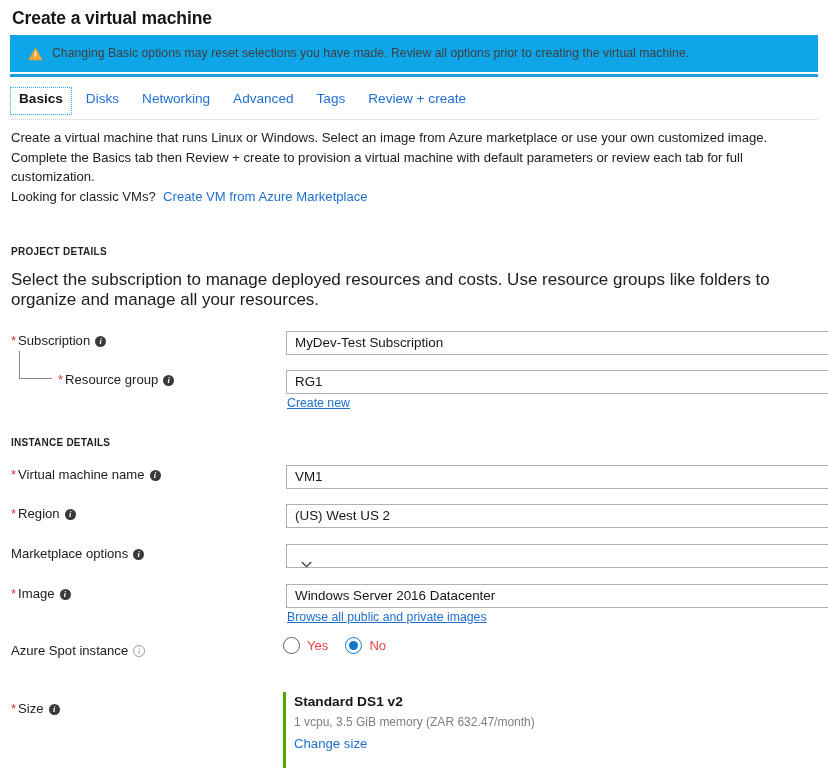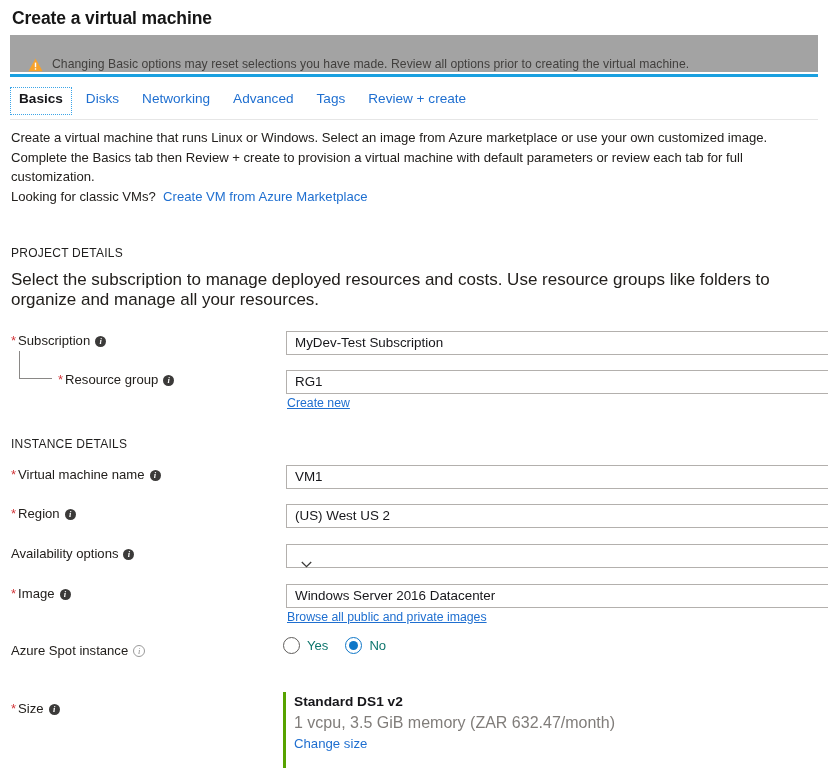--- a/index.html
+++ b/index.html
@@ -34,9 +34,9 @@
     left: 10px;
     right: 10px;
     height: 37px;
-    background: #a3a3a3;
+    background: #0ea5e9;
     display: flex;
-    align-items: flex-end;
+    align-items: center;
     padding-left: 18px;
   }
   .warn-icon {

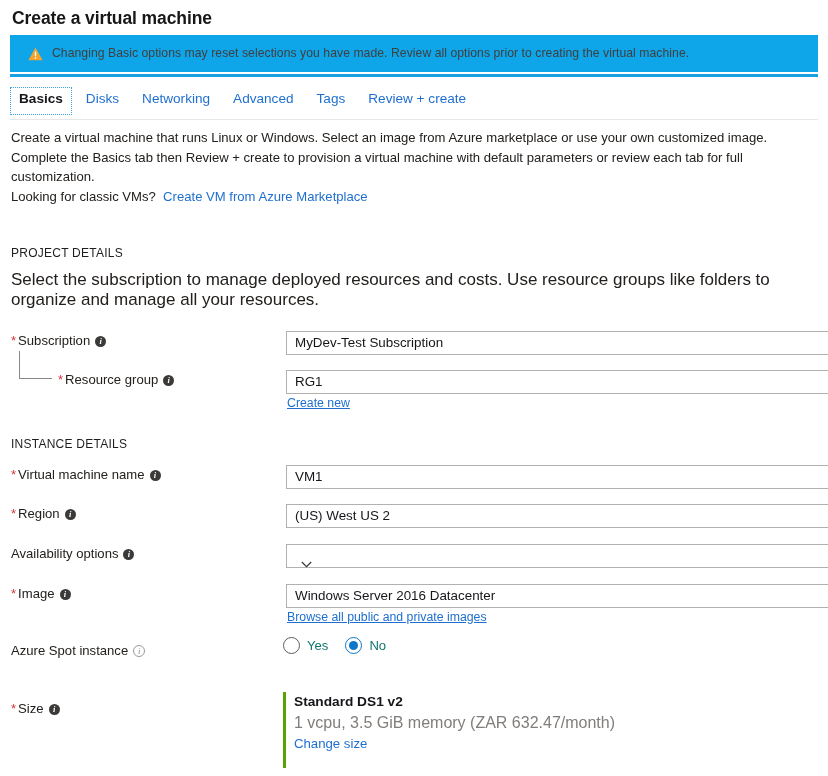--- a/index.html
+++ b/index.html
@@ -110,8 +110,8 @@
   .section-head {
     position: absolute;
     left: 11px;
-    font-size: 12px;
-    font-weight: normal;
+    font-size: 10px;
+    font-weight: bold;
     letter-spacing: 0.25px;
     color: #201f1e;
   }

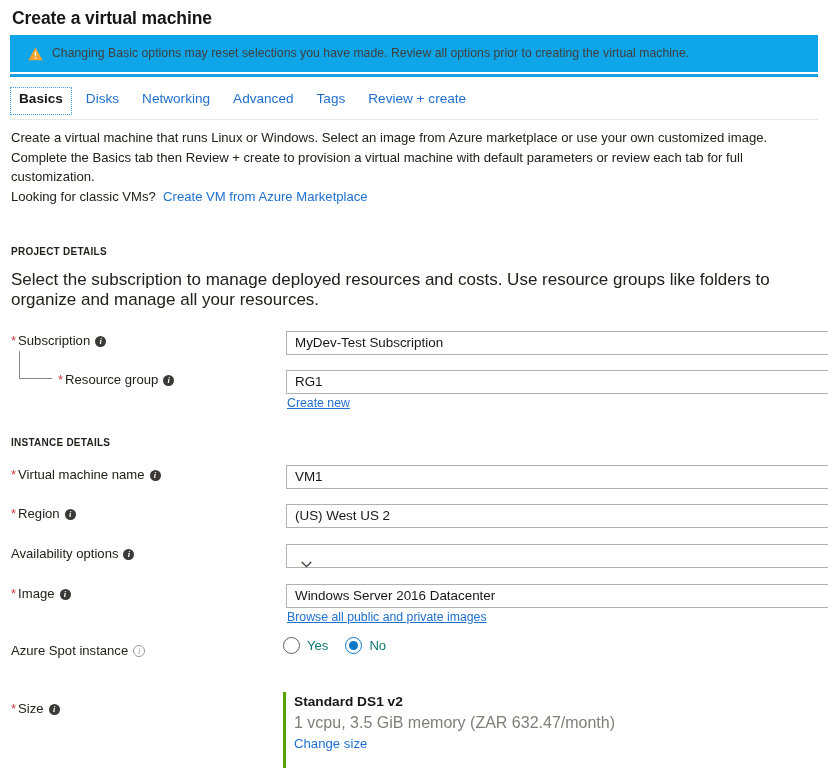--- a/index.html
+++ b/index.html
@@ -392,7 +392,7 @@
 
 <div class="row" style="top:544px;">
   <div class="label">
-    <span>Availability options</span><span class="info-icon">i</span>
+    <span>Marketplace options</span><span class="info-icon">i</span>
   </div>
   <div class="control">
     <span class="chev">

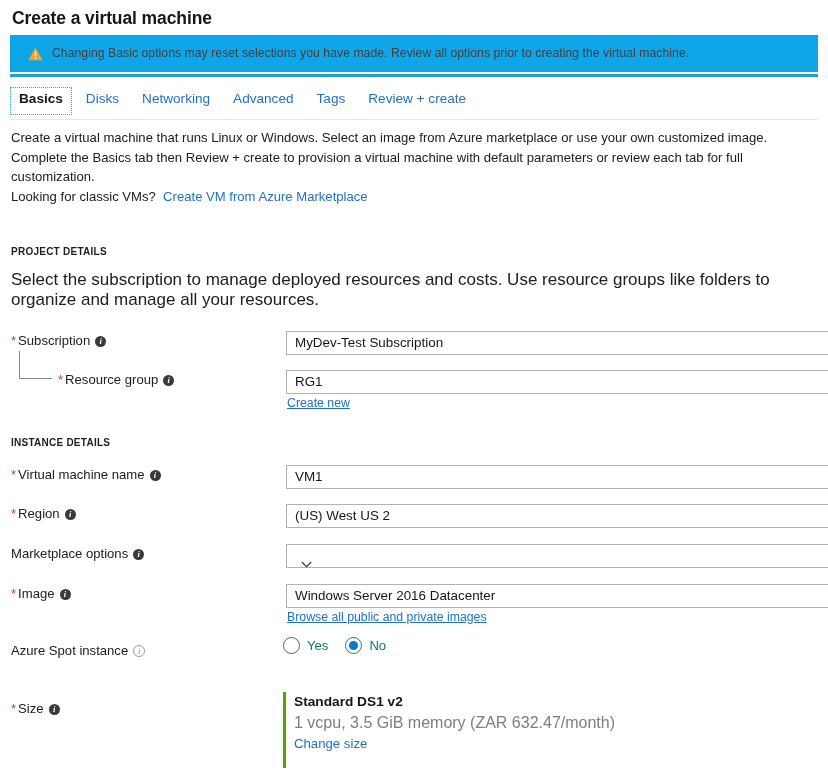--- a/index.html
+++ b/index.html
@@ -264,7 +264,7 @@
   }
   .radio-label {
     font-size: 13.1px;
-    color: #0f766e;
+    color: #ef4444;
     margin-left: 7px;
     line-height: 17px;
   }

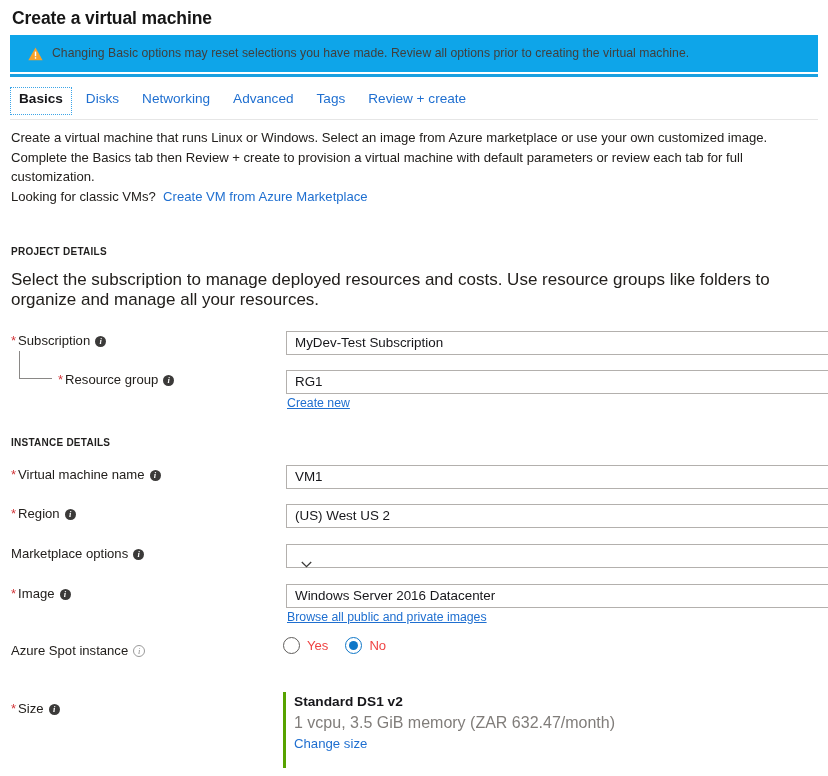--- a/index.html
+++ b/index.html
@@ -285,7 +285,7 @@
     line-height: 20px;
   }
   .size-spec {
-    font-size: 16px;
+    font-size: 12px;
     color: #807d7a;
     line-height: 21px;
   }

